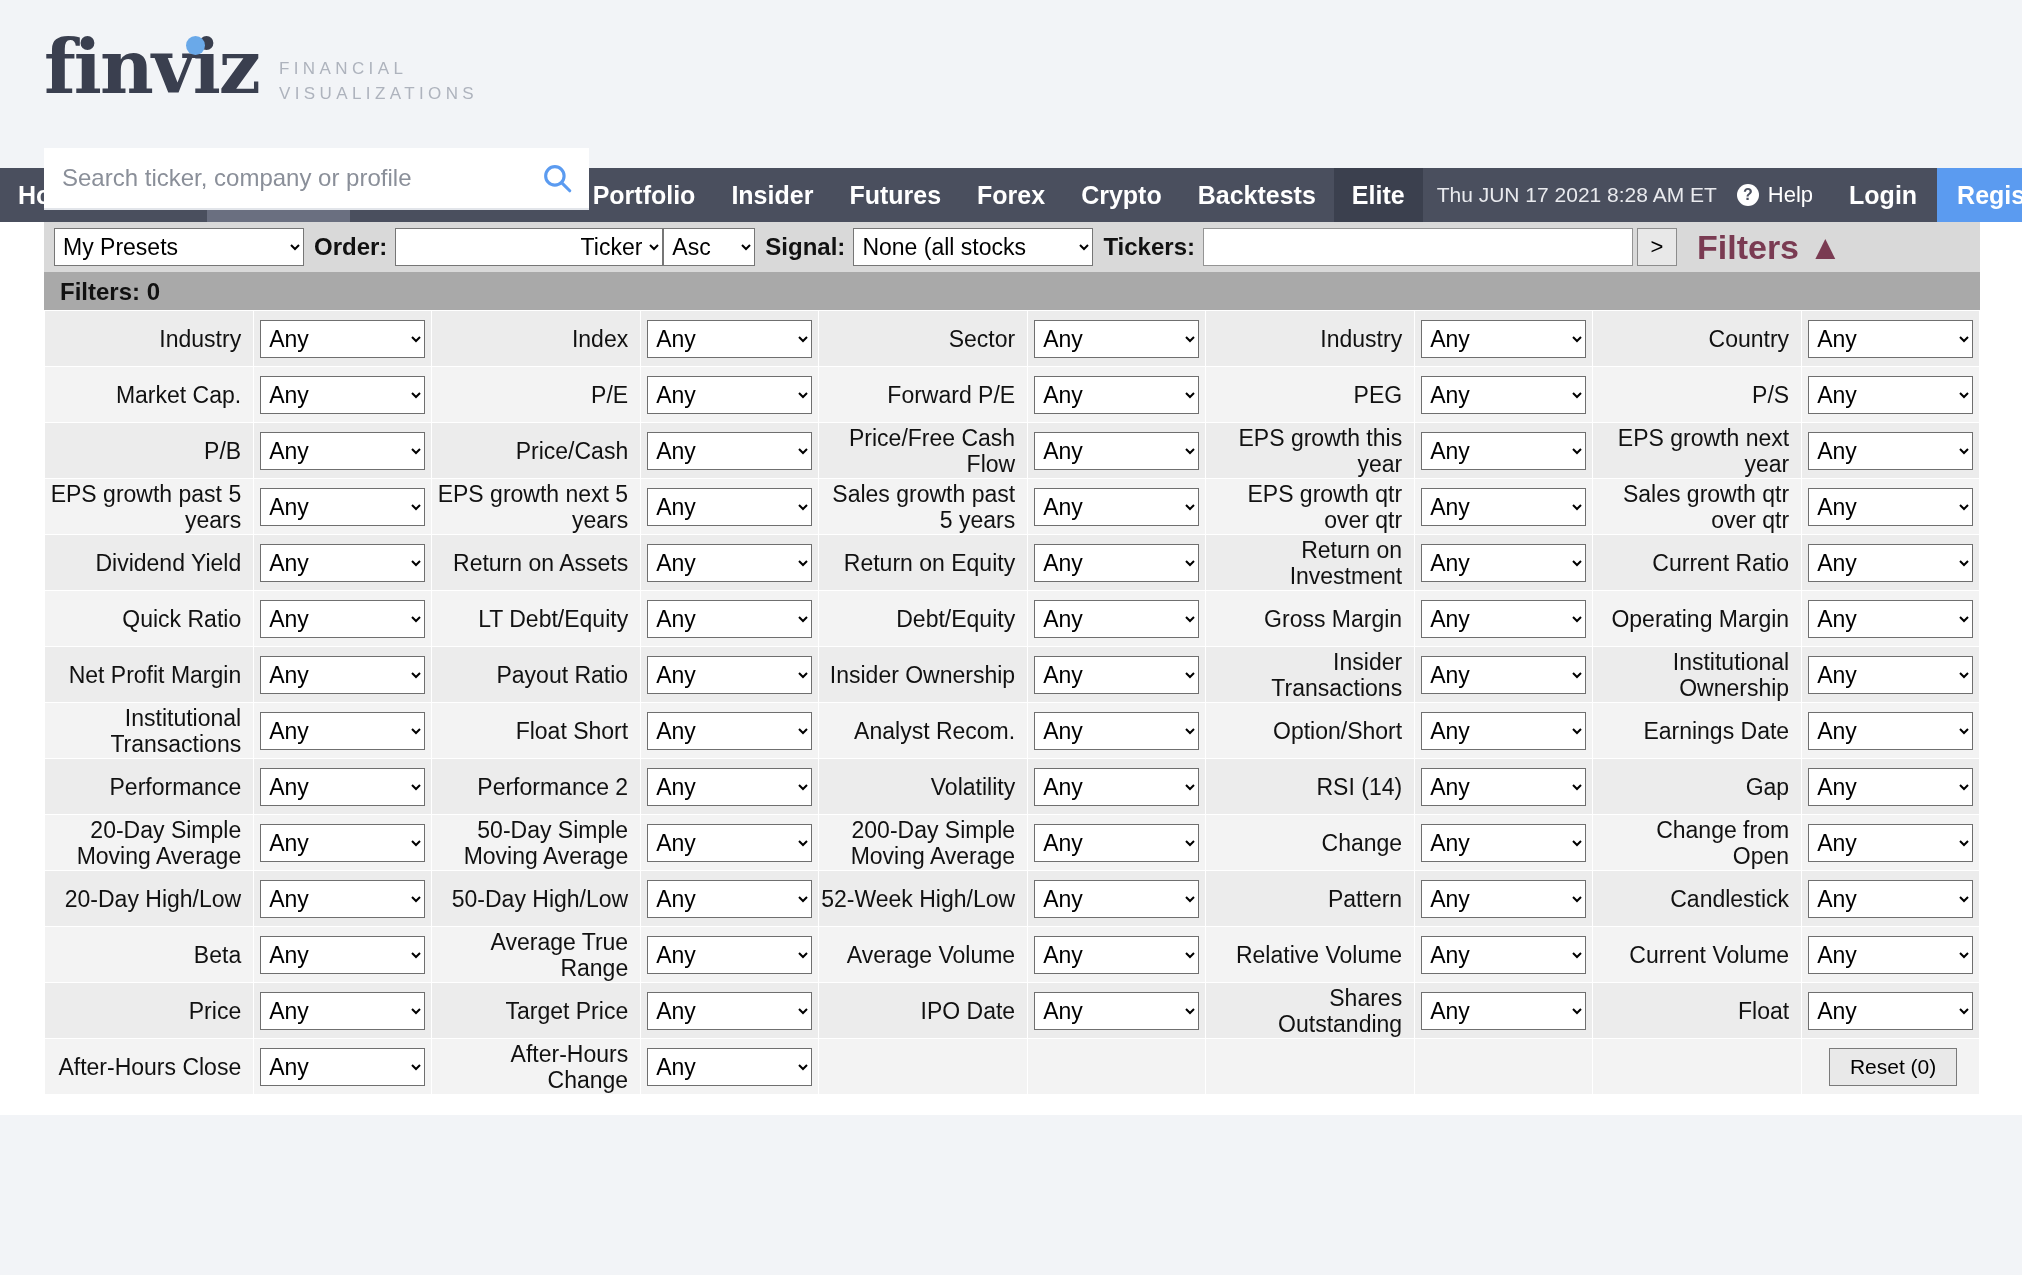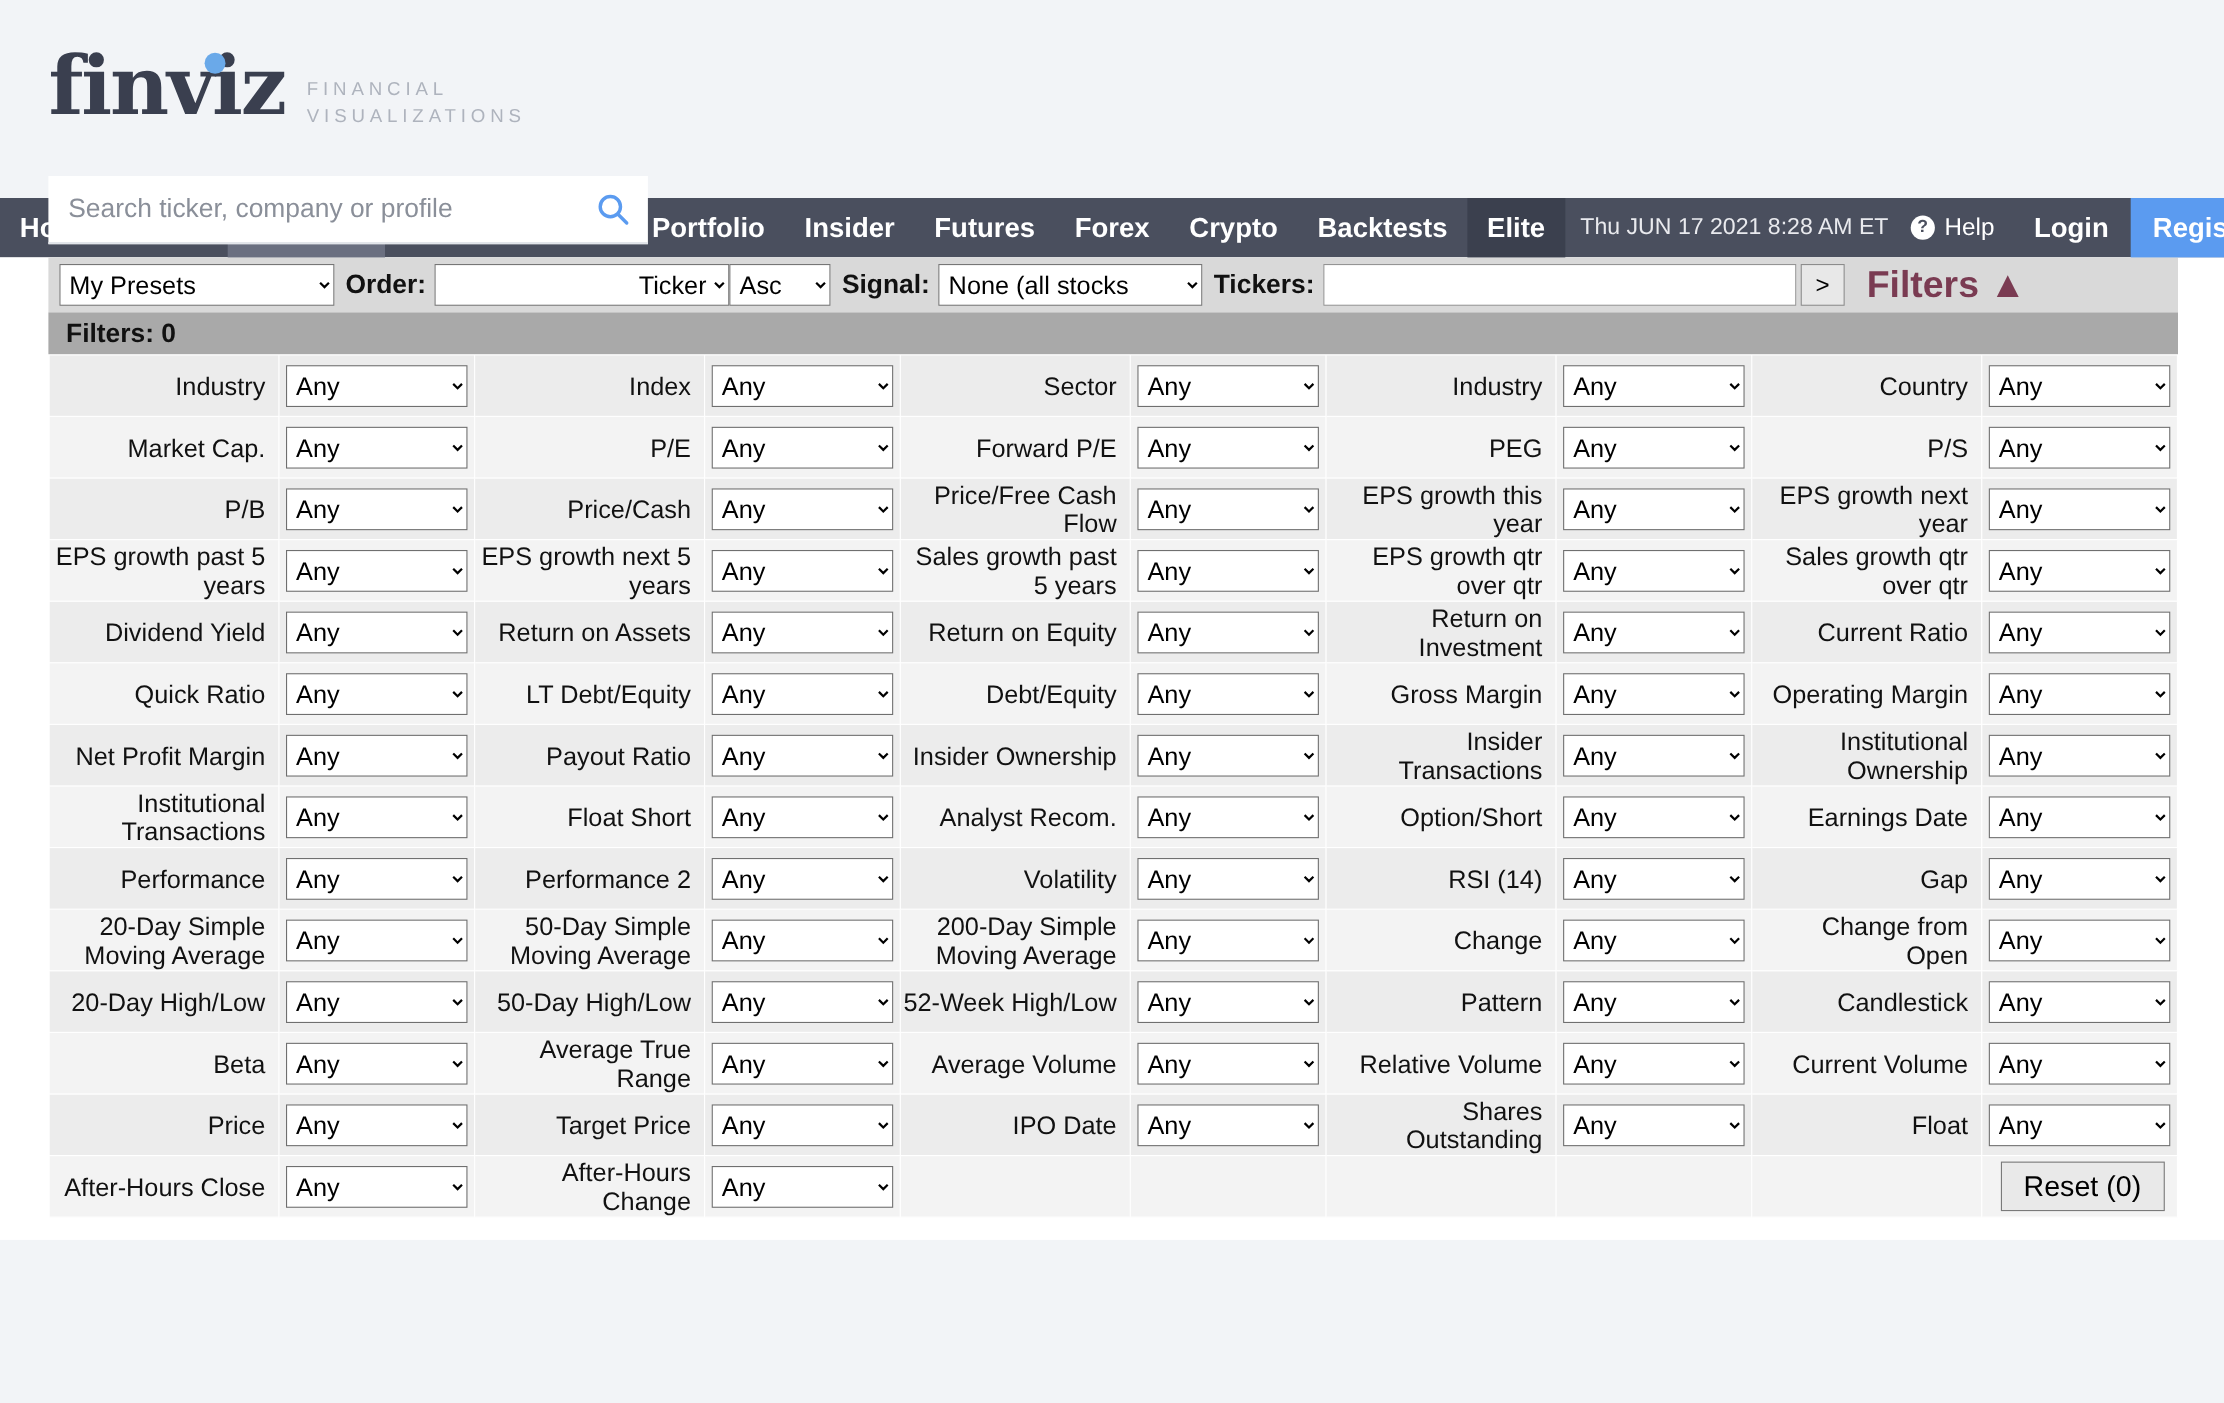--- a/index.html
+++ b/index.html
@@ -16,7 +16,6 @@
     height: 168px;
     background: #f2f4f7;
     position: relative;
-    margin-top: 12px;
   }
   .logo-wrap {
     position: absolute;

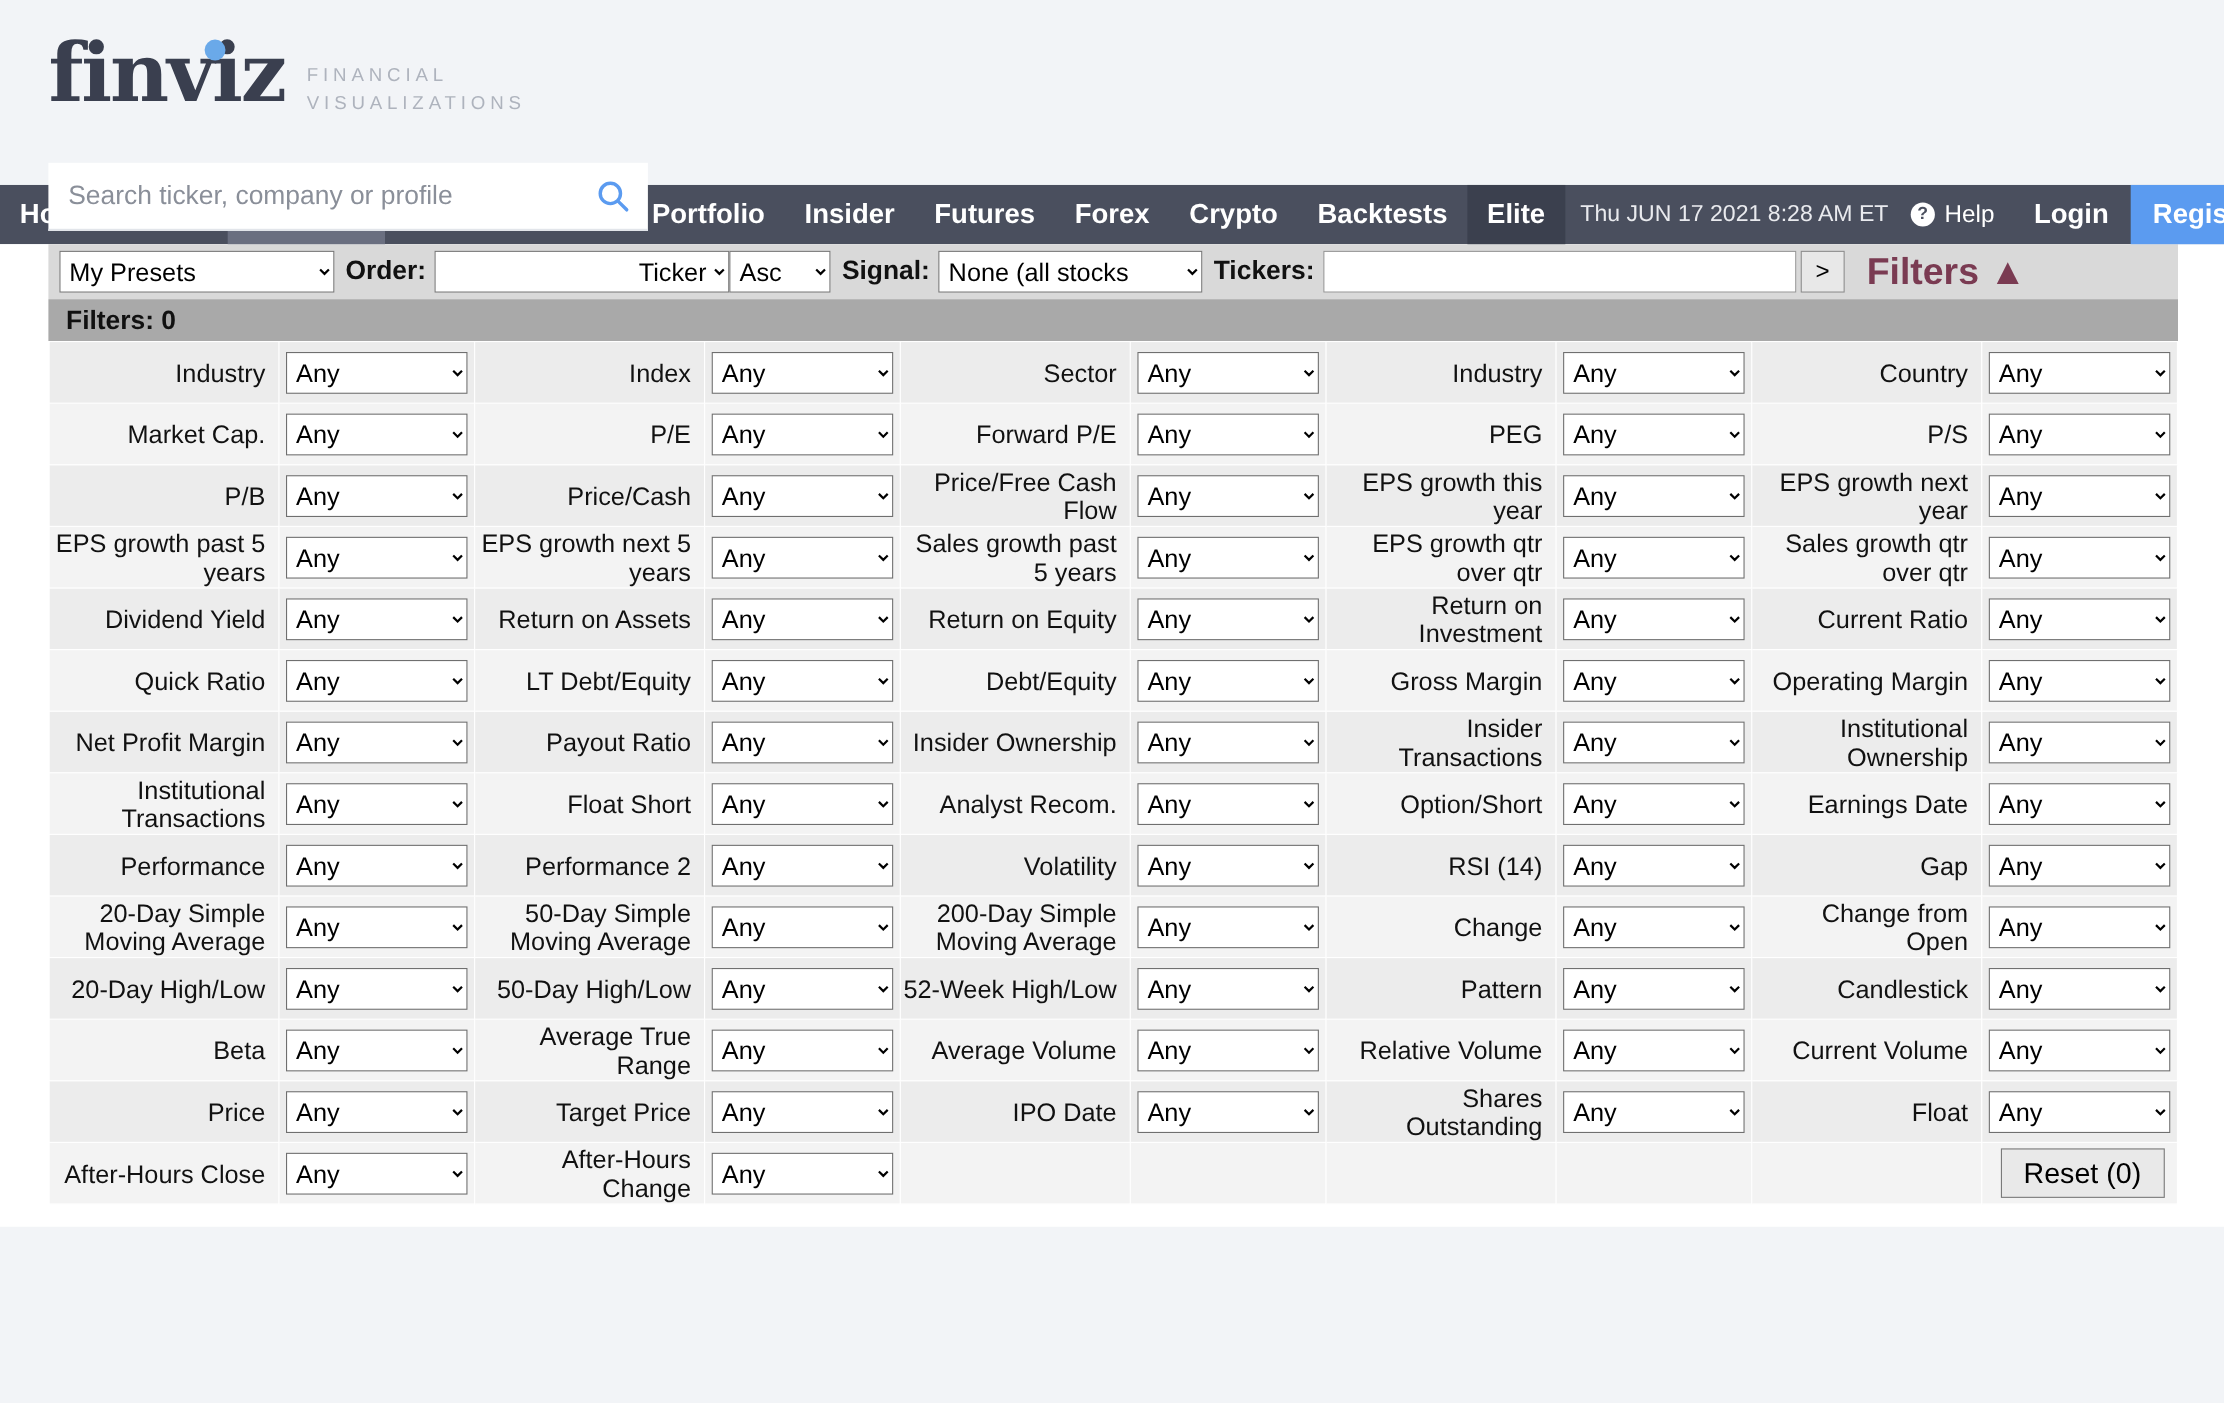--- a/index.html
+++ b/index.html
@@ -269,7 +269,7 @@
   .reset-cell { text-align: center; }
   .reset-btn {
     font-family: "Liberation Sans", sans-serif;
-    font-size: 26px;
+    font-size: 21px;
     padding: 6px 20px;
     background: #e9e9e9;
     border: 1px solid #7a7a7a;

